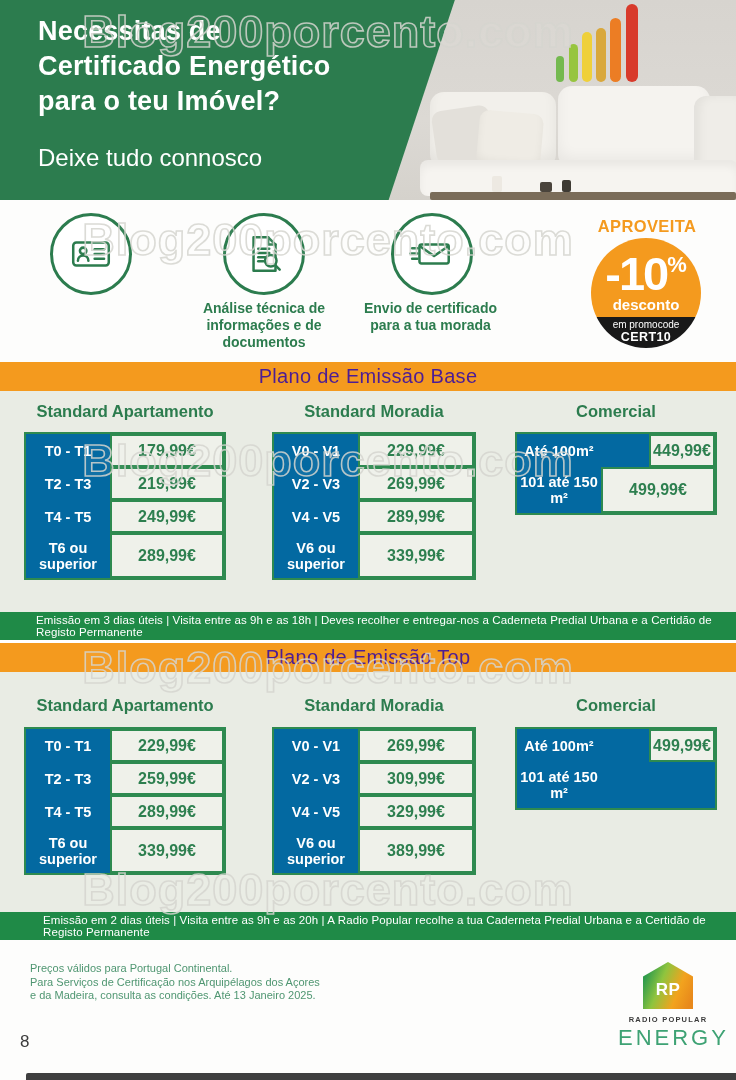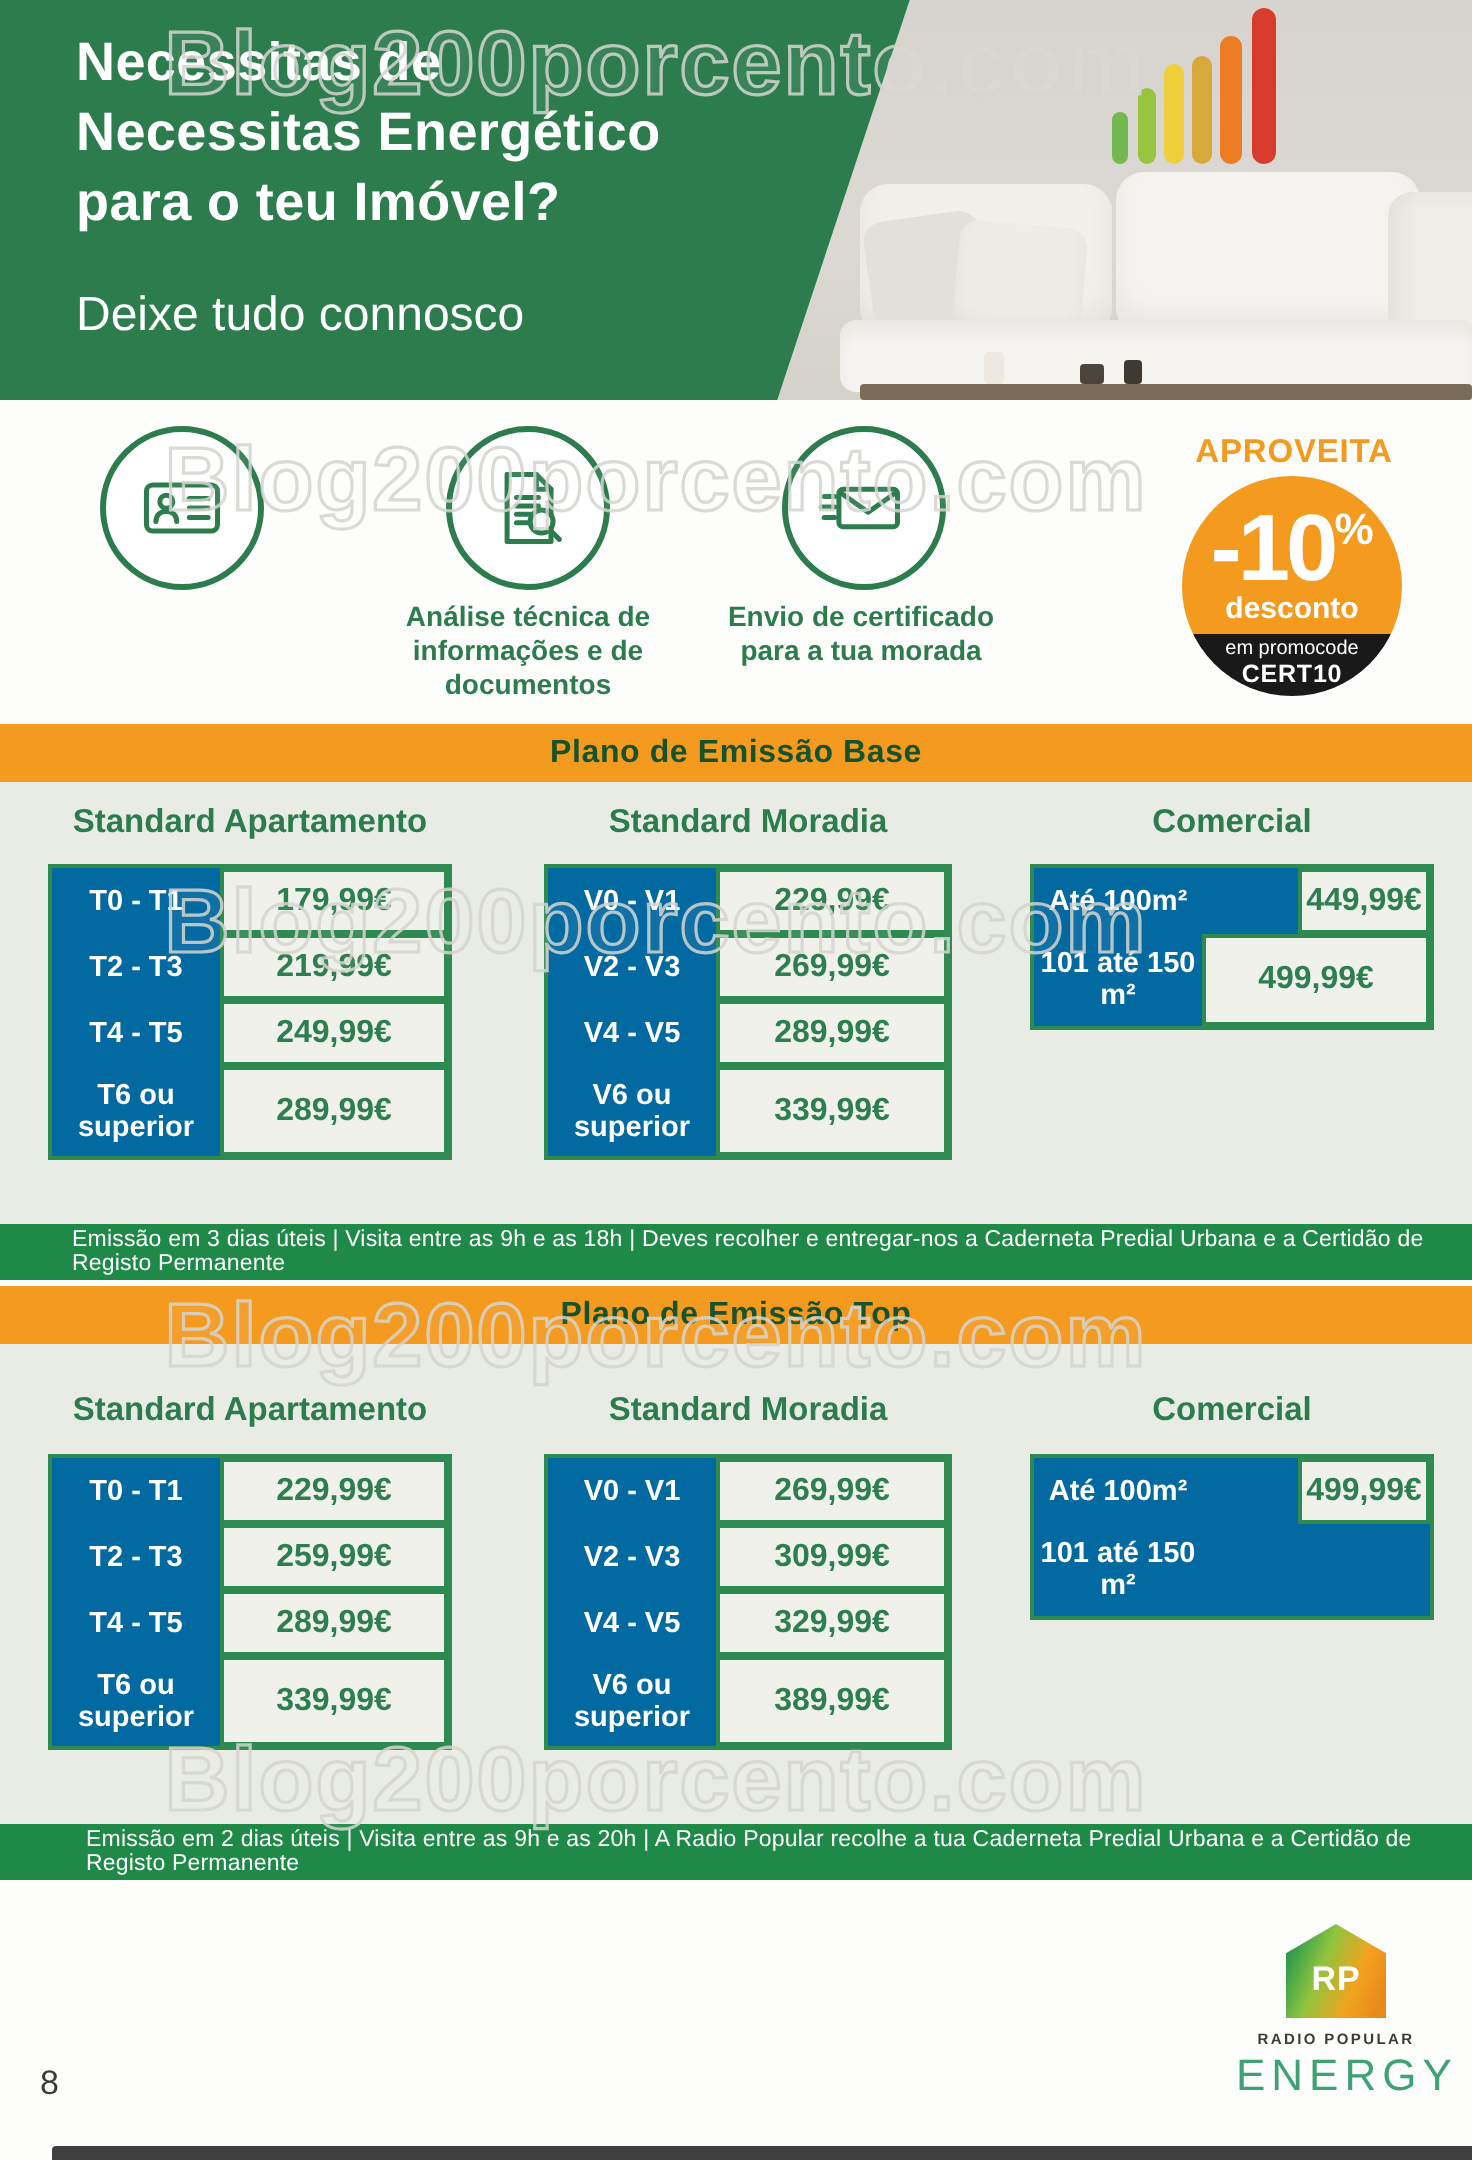--- a/index.html
+++ b/index.html
@@ -141,7 +141,7 @@
     <div class="hero-green"></div>
     <div class="hero-title">
       <div>Necessitas de</div>
-      <div>Necessitas Energético</div>
+      <div>Certificado Energético</div>
       <div>para o teu Imóvel?</div>
     </div>
     <div class="hero-sub">Deixe tudo connosco</div>

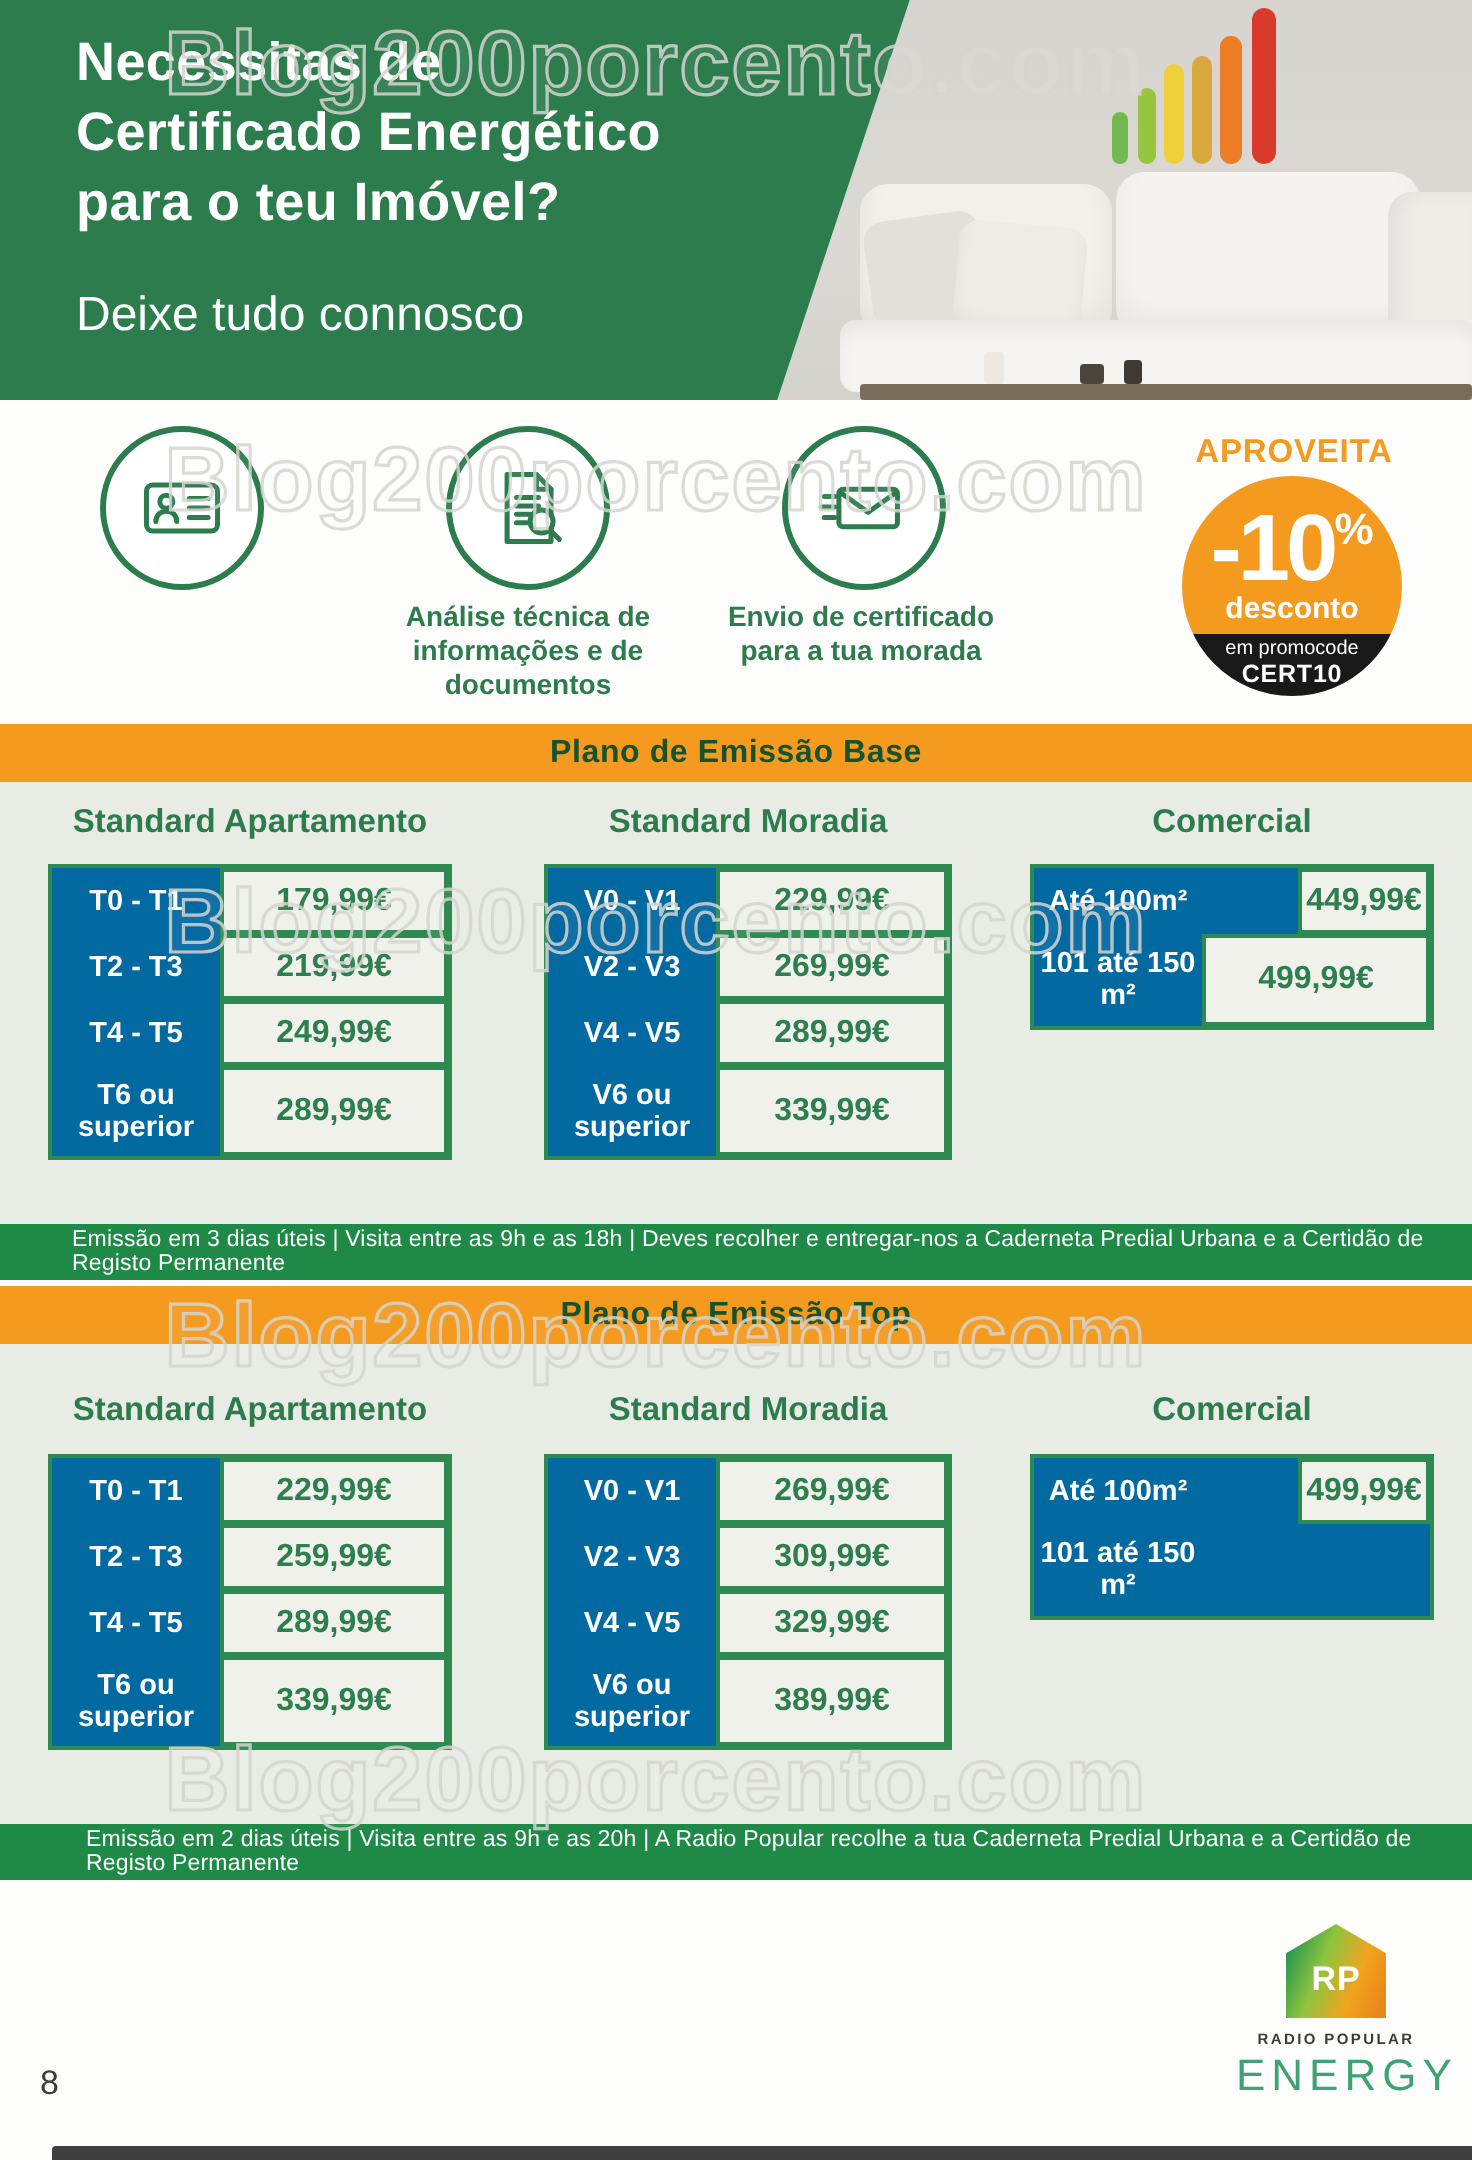--- a/index.html
+++ b/index.html
@@ -65,9 +65,9 @@
   .promo-code { position:absolute; top:92px; left:0; width:100%; font-weight:bold; font-size:12.5px; letter-spacing:.4px; }
 
   
-  .banner { position:absolute; left:0; width:736px; height:29px; background:#F49A1E; color:#14532d;
+  .banner { position:absolute; left:0; width:736px; height:29px; background:#F49A1E; color:#4c1d95;
             display:flex; align-items:center; justify-content:center;
-            font-weight:bold; font-size:16px; letter-spacing:.3px; }
+            font-weight:normal; font-size:20px; letter-spacing:.3px; }
   .banner-base { top:362px; } .banner-top { top:643px; }
   .strip { position:absolute; left:0; width:736px; height:28px; background:#1F8A47; color:#fff;
            display:flex; align-items:center; justify-content:center; font-size:11.5px; letter-spacing:.1px; }

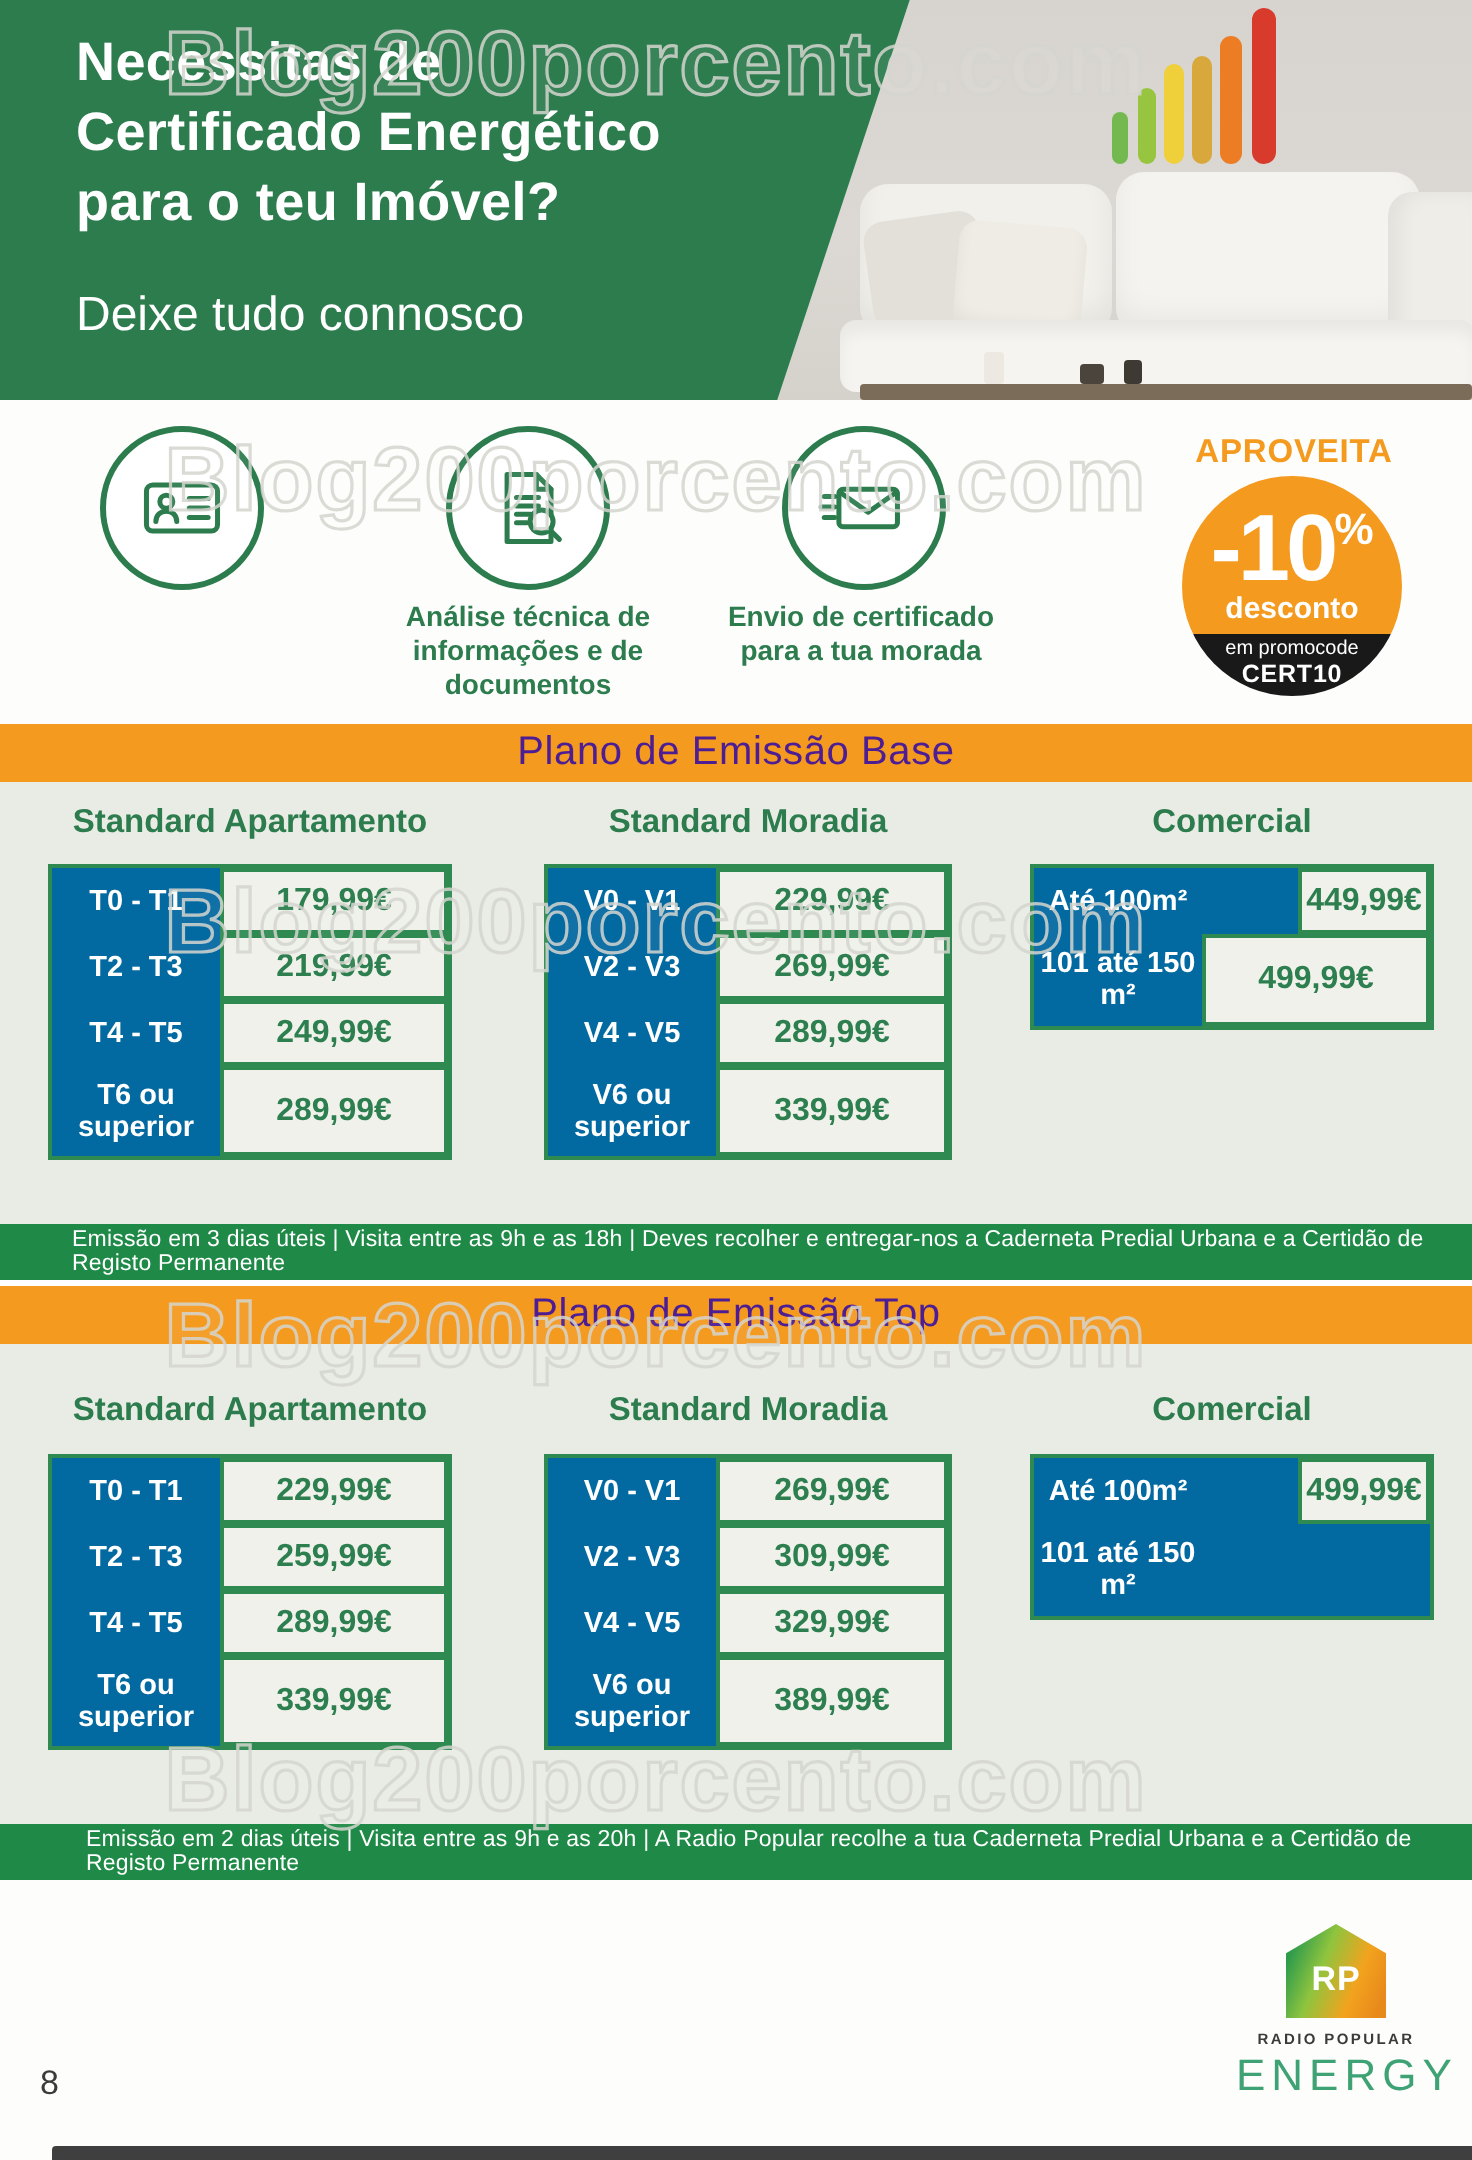--- a/index.html
+++ b/index.html
@@ -311,6 +311,11 @@
   <div class="strip strip-top">Emissão em 2 dias úteis | Visita entre as 9h e as 20h | A Radio Popular recolhe a tua Caderneta Predial Urbana e a Certidão de Registo Permanente</div>
 
   <footer class="footer">
+    <div class="fine-print">
+      <div>Preços válidos para Portugal Continental.</div>
+      <div>Para Serviços de Certificação nos Arquipélagos dos Açores</div>
+      <div>e da Madeira, consulta as condições. Até 13 Janeiro 2025.</div>
+    </div>
     <div class="page-num">8</div>
     <div class="logo">
       <div class="logo-house">

